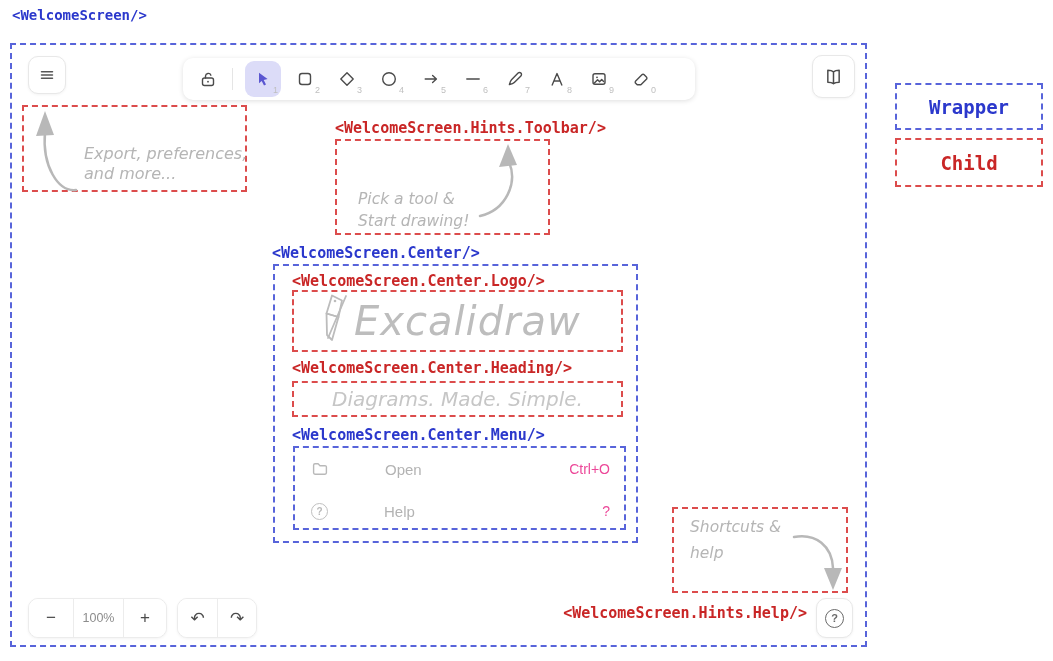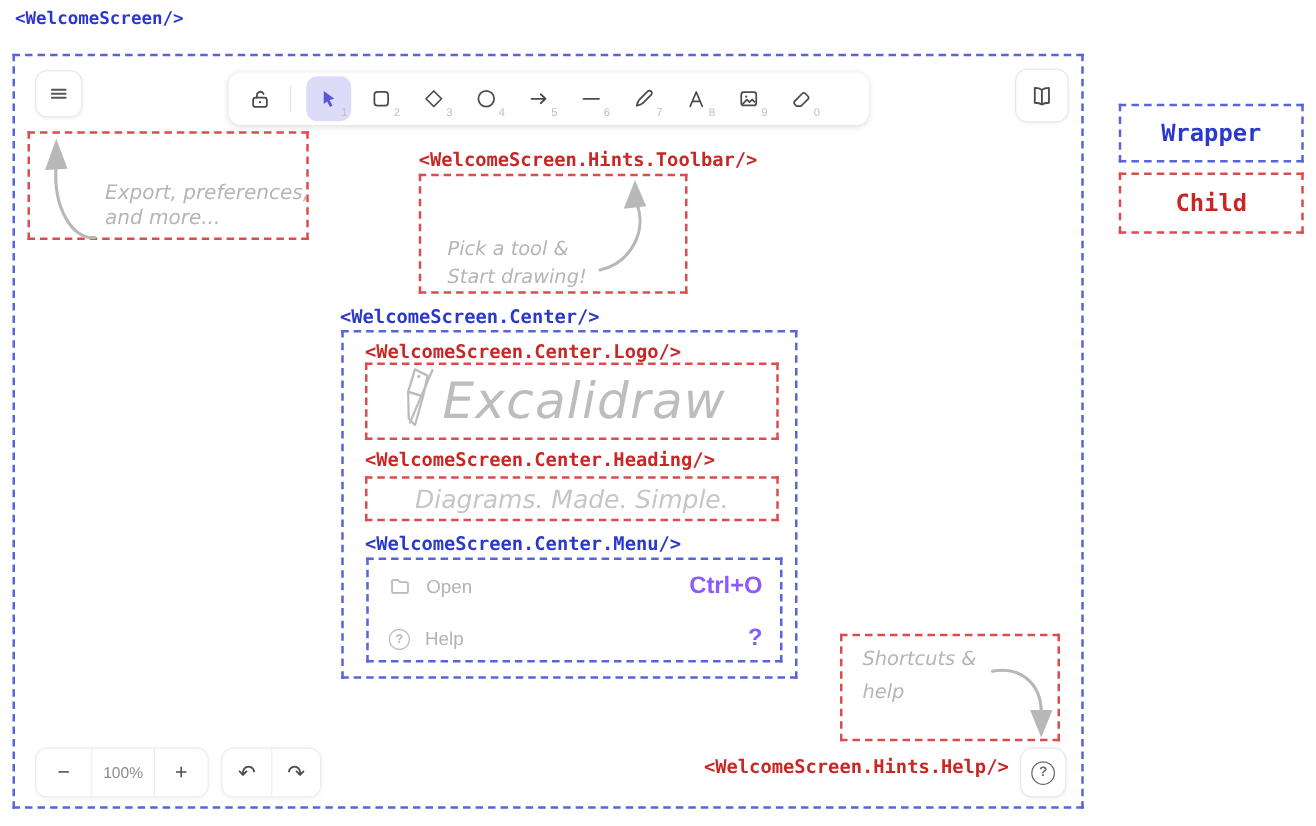--- a/index.html
+++ b/index.html
@@ -57,7 +57,7 @@
 
   .menu-row {
     position: absolute; left: 16px; right: 14px; height: 22px;
-    display: flex; align-items: center; cursor: pointer;
+    display: flex; align-items: center; cursor: pointer; gap: 44px;
   }
   .menu-label { margin-left: 12px; font-size: 15px; color: #b3b3b3; }
   .menu-shortcut { margin-left: auto; font-size: 19px; color: #8b5cf6; font-weight: bold; }

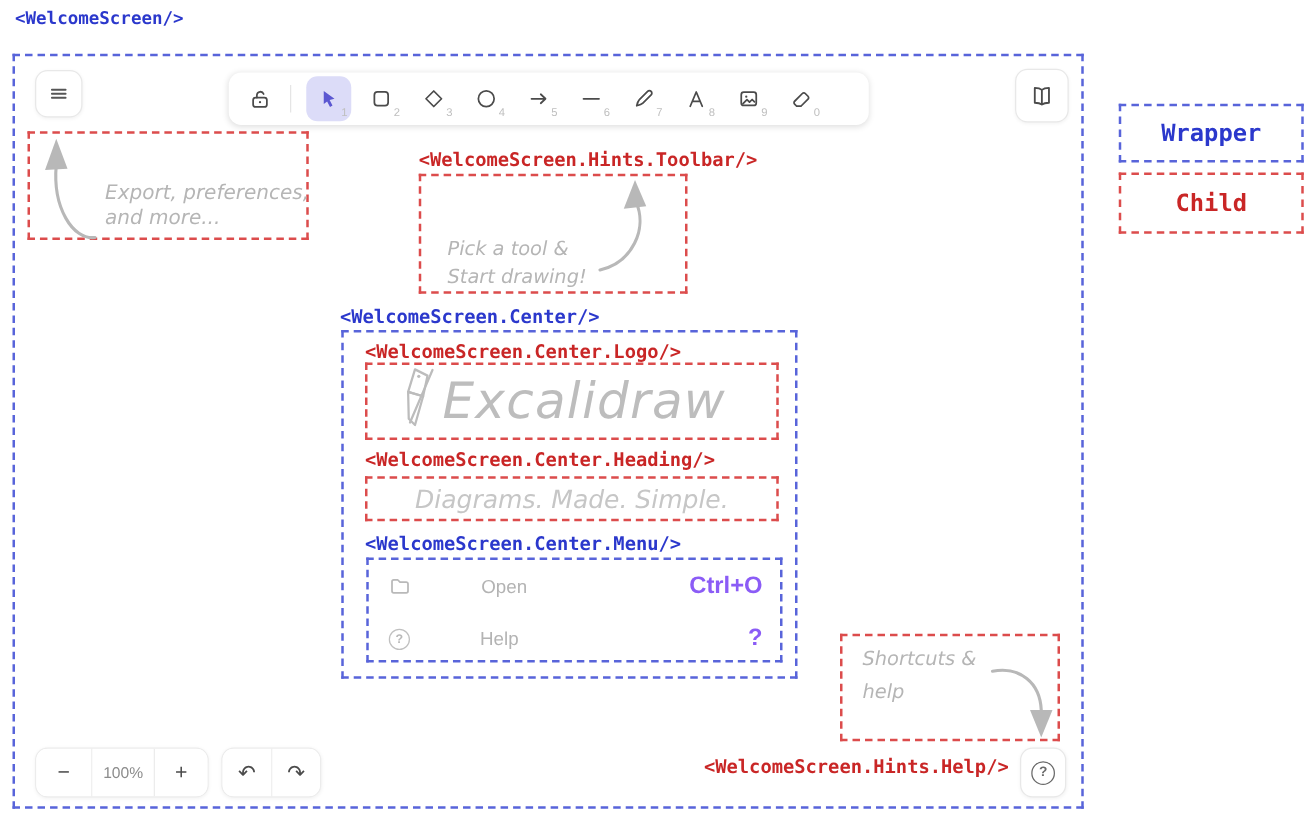--- a/index.html
+++ b/index.html
@@ -60,7 +60,7 @@
     display: flex; align-items: center; cursor: pointer; gap: 44px;
   }
   .menu-label { margin-left: 12px; font-size: 15px; color: #b3b3b3; }
-  .menu-shortcut { margin-left: auto; font-size: 19px; color: #8b5cf6; font-weight: bold; }
+  .menu-shortcut { margin-left: auto; font-size: 14px; color: #ec4899; }
   .qcircle {
     display: inline-flex; align-items: center; justify-content: center;
     border-radius: 50%; border: 1.5px solid #c0c0c0; color: #b9b9b9;

